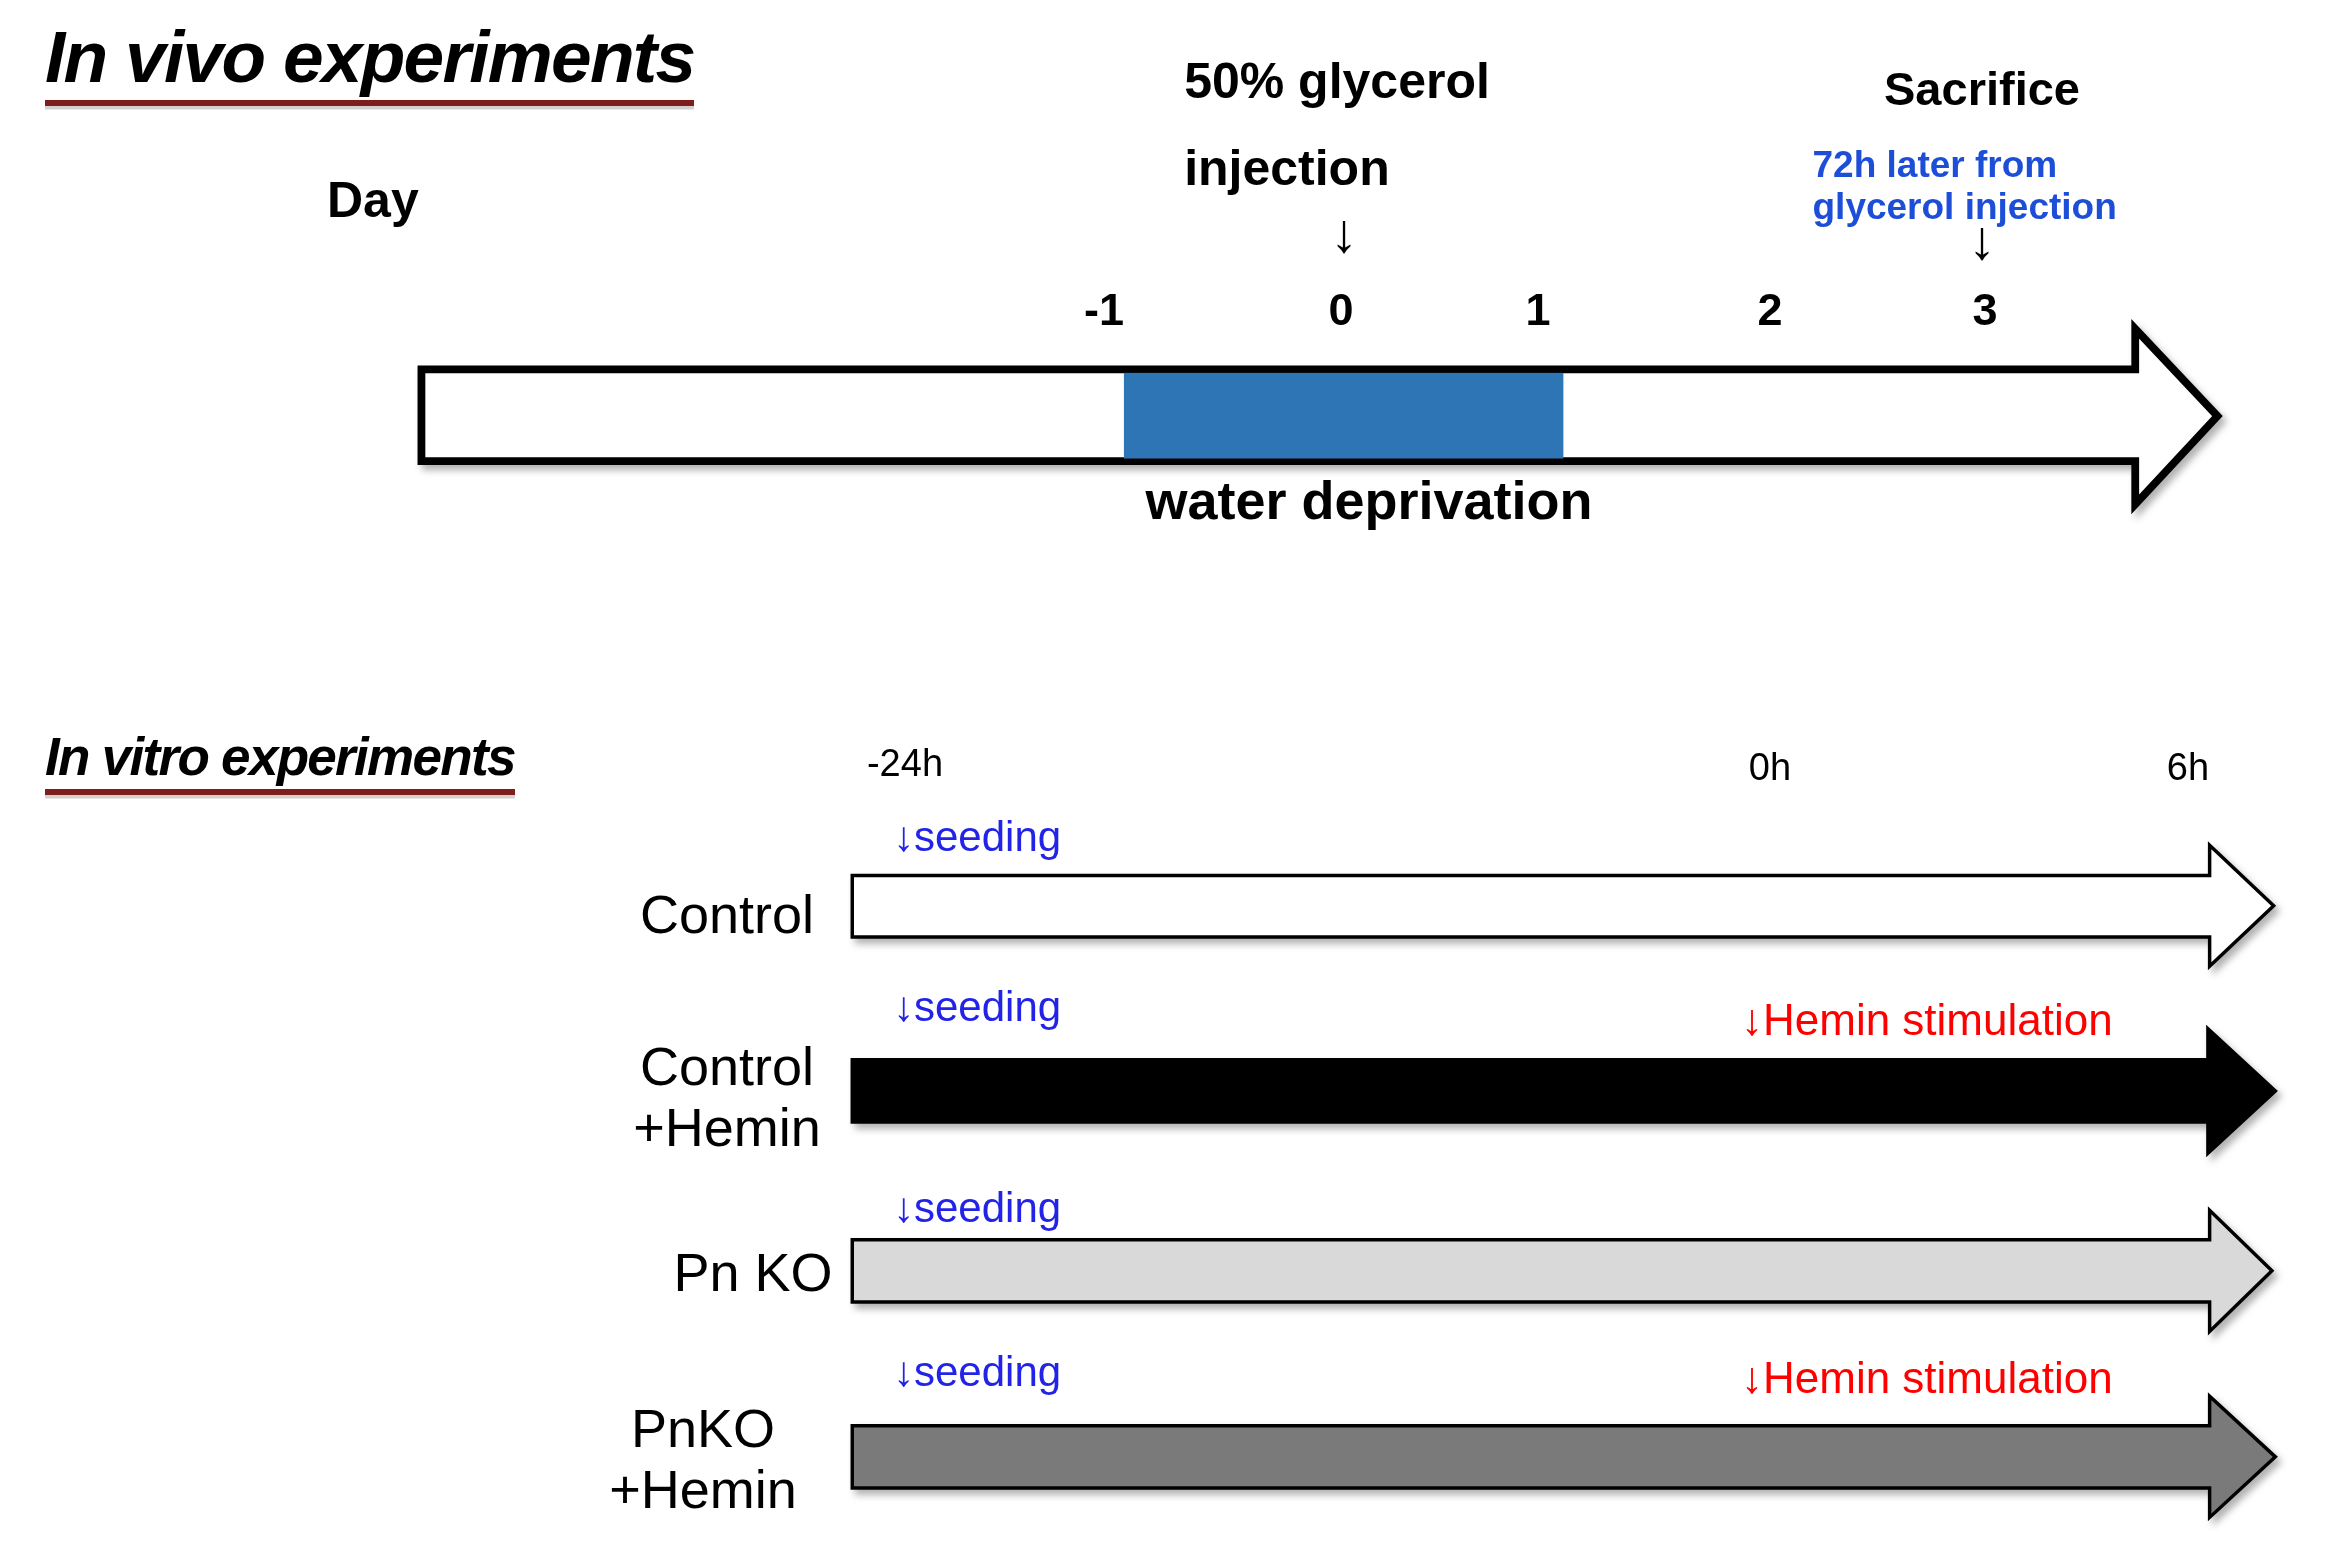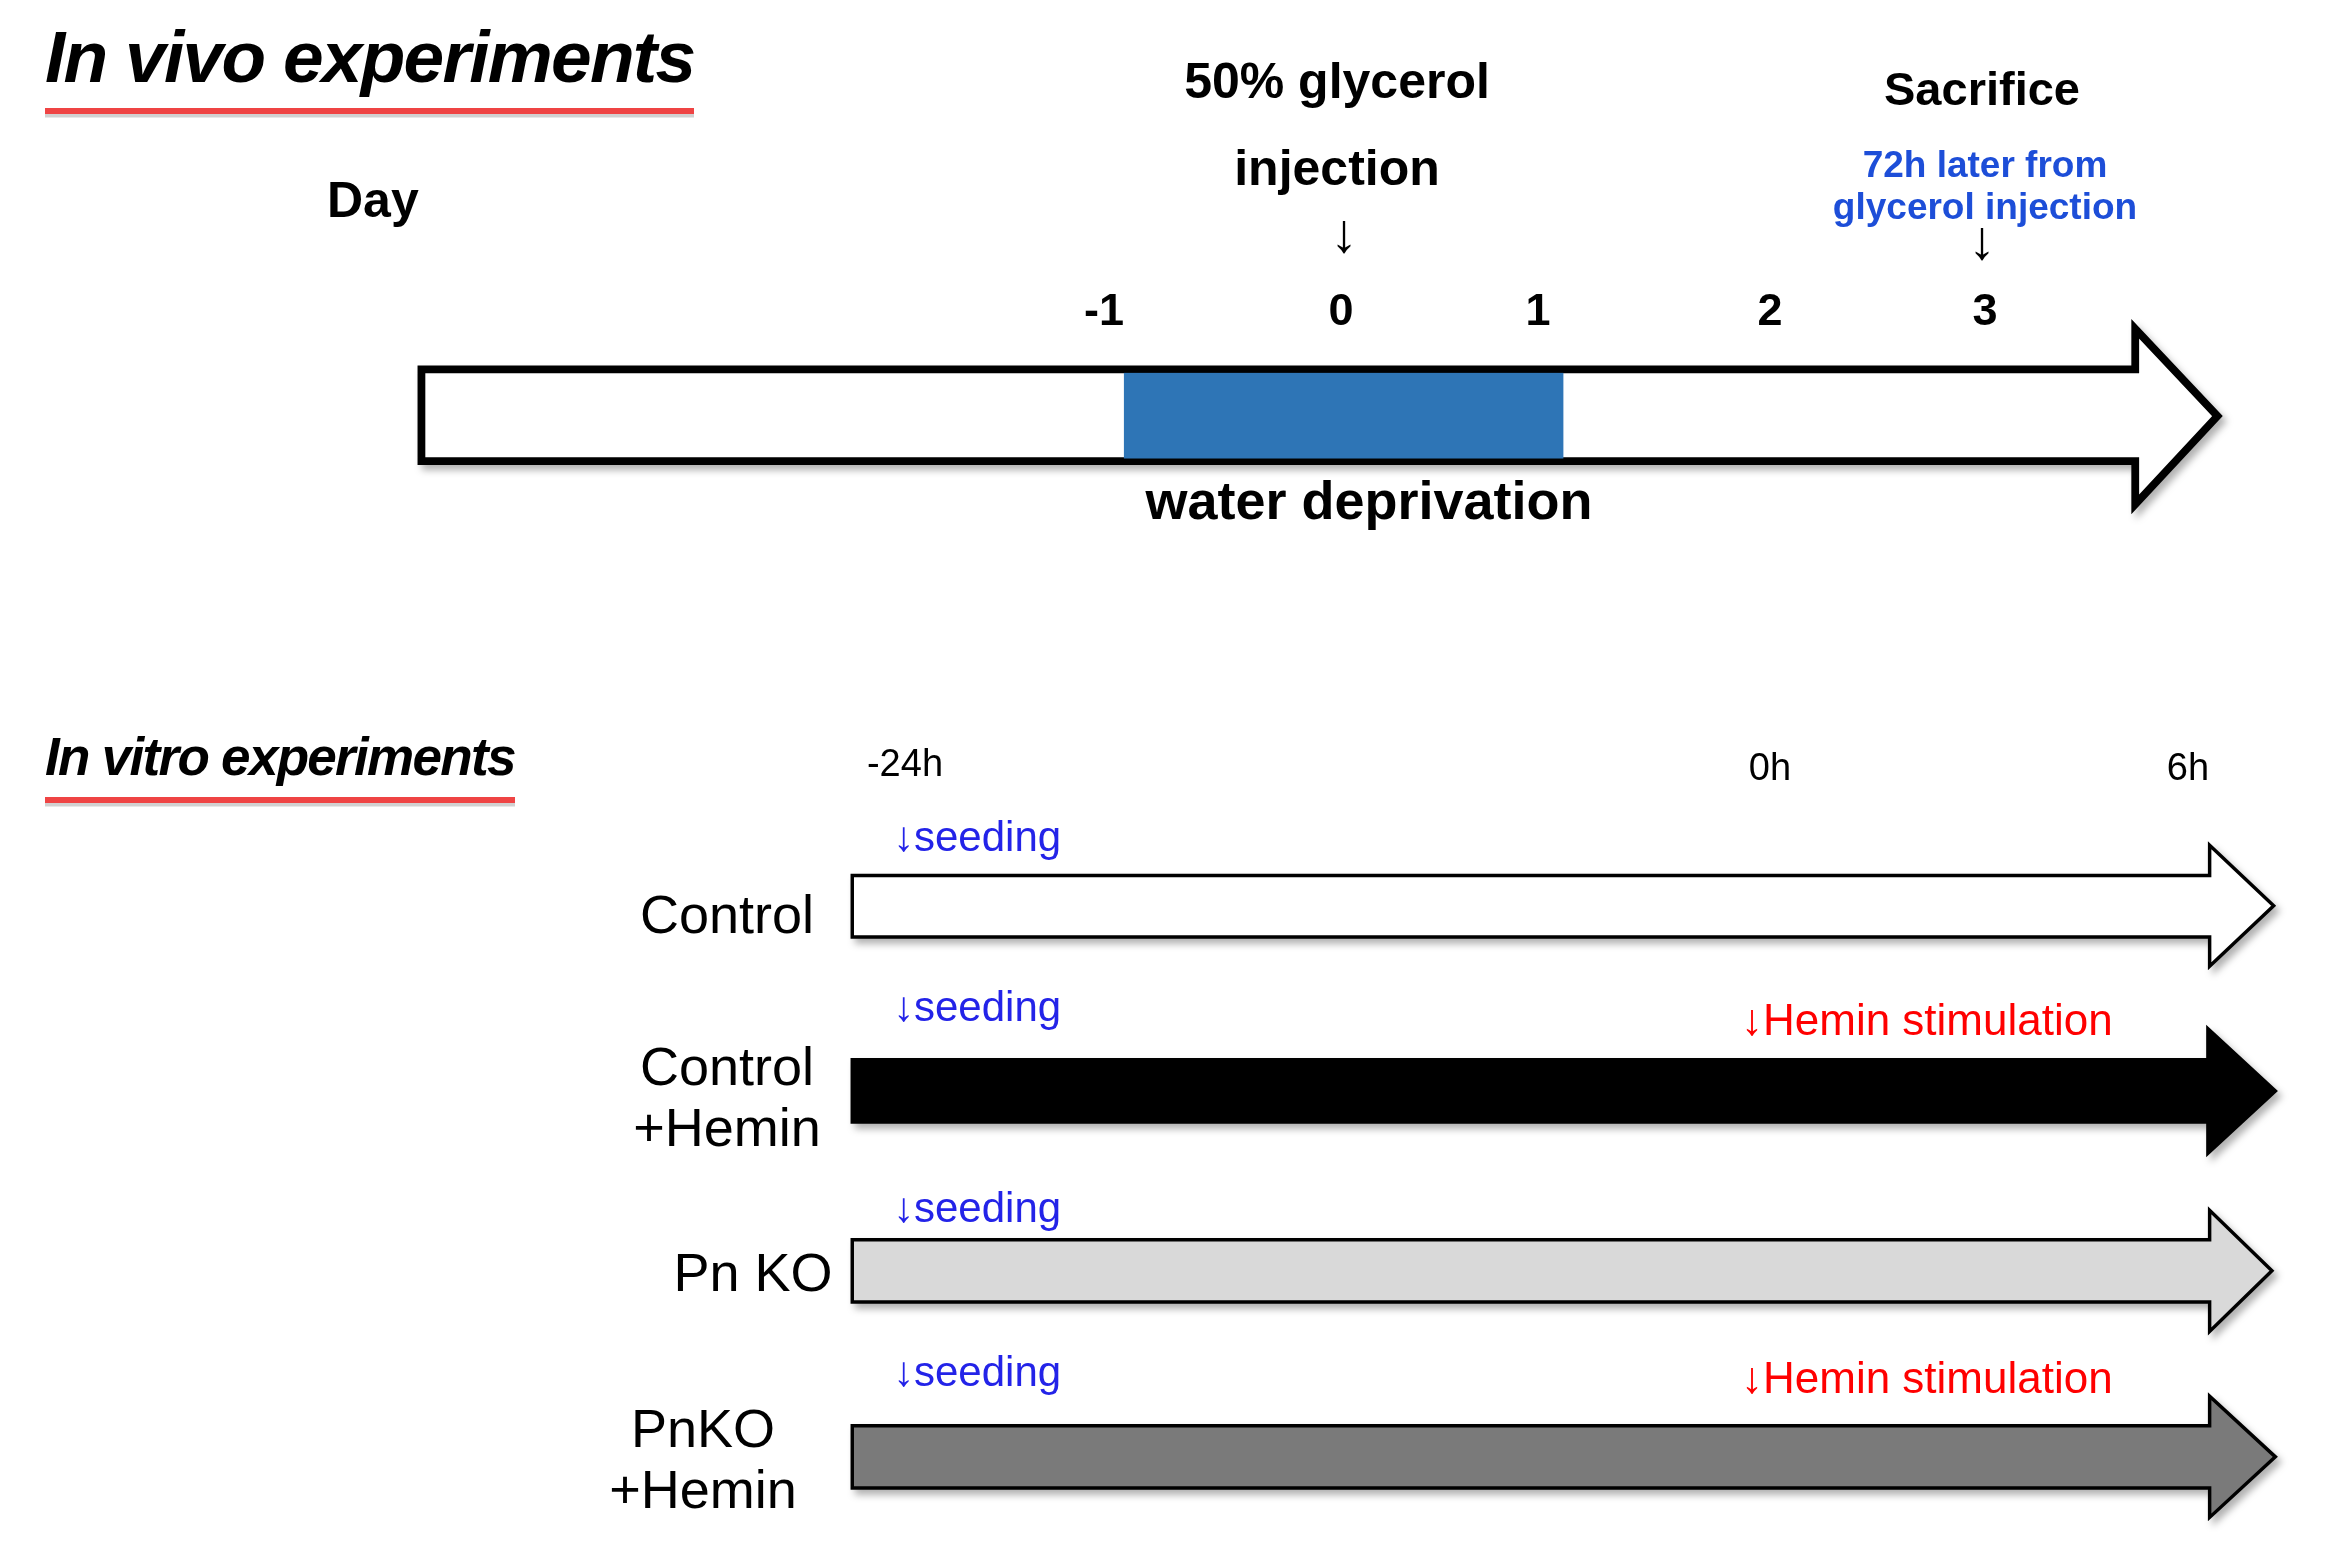--- a/index.html
+++ b/index.html
@@ -8,7 +8,7 @@
   .abs{position:absolute;}
   .ctr{transform:translateX(-50%);text-align:center;}
   .title{font-style:italic;font-weight:800;font-size:73px;line-height:1.05;
-         letter-spacing:-1.7px;border-bottom:6px solid #ef4444;padding-bottom:12px;
+         letter-spacing:-1.7px;border-bottom:6px solid #7f1d1d;padding-bottom:4px;
          box-shadow:0 3.5px 0 rgba(0,0,0,0.18);}
   .daylabel{font-size:50px;font-weight:bold;}
   .annot2{font-size:50px;font-weight:bold;line-height:87px;}

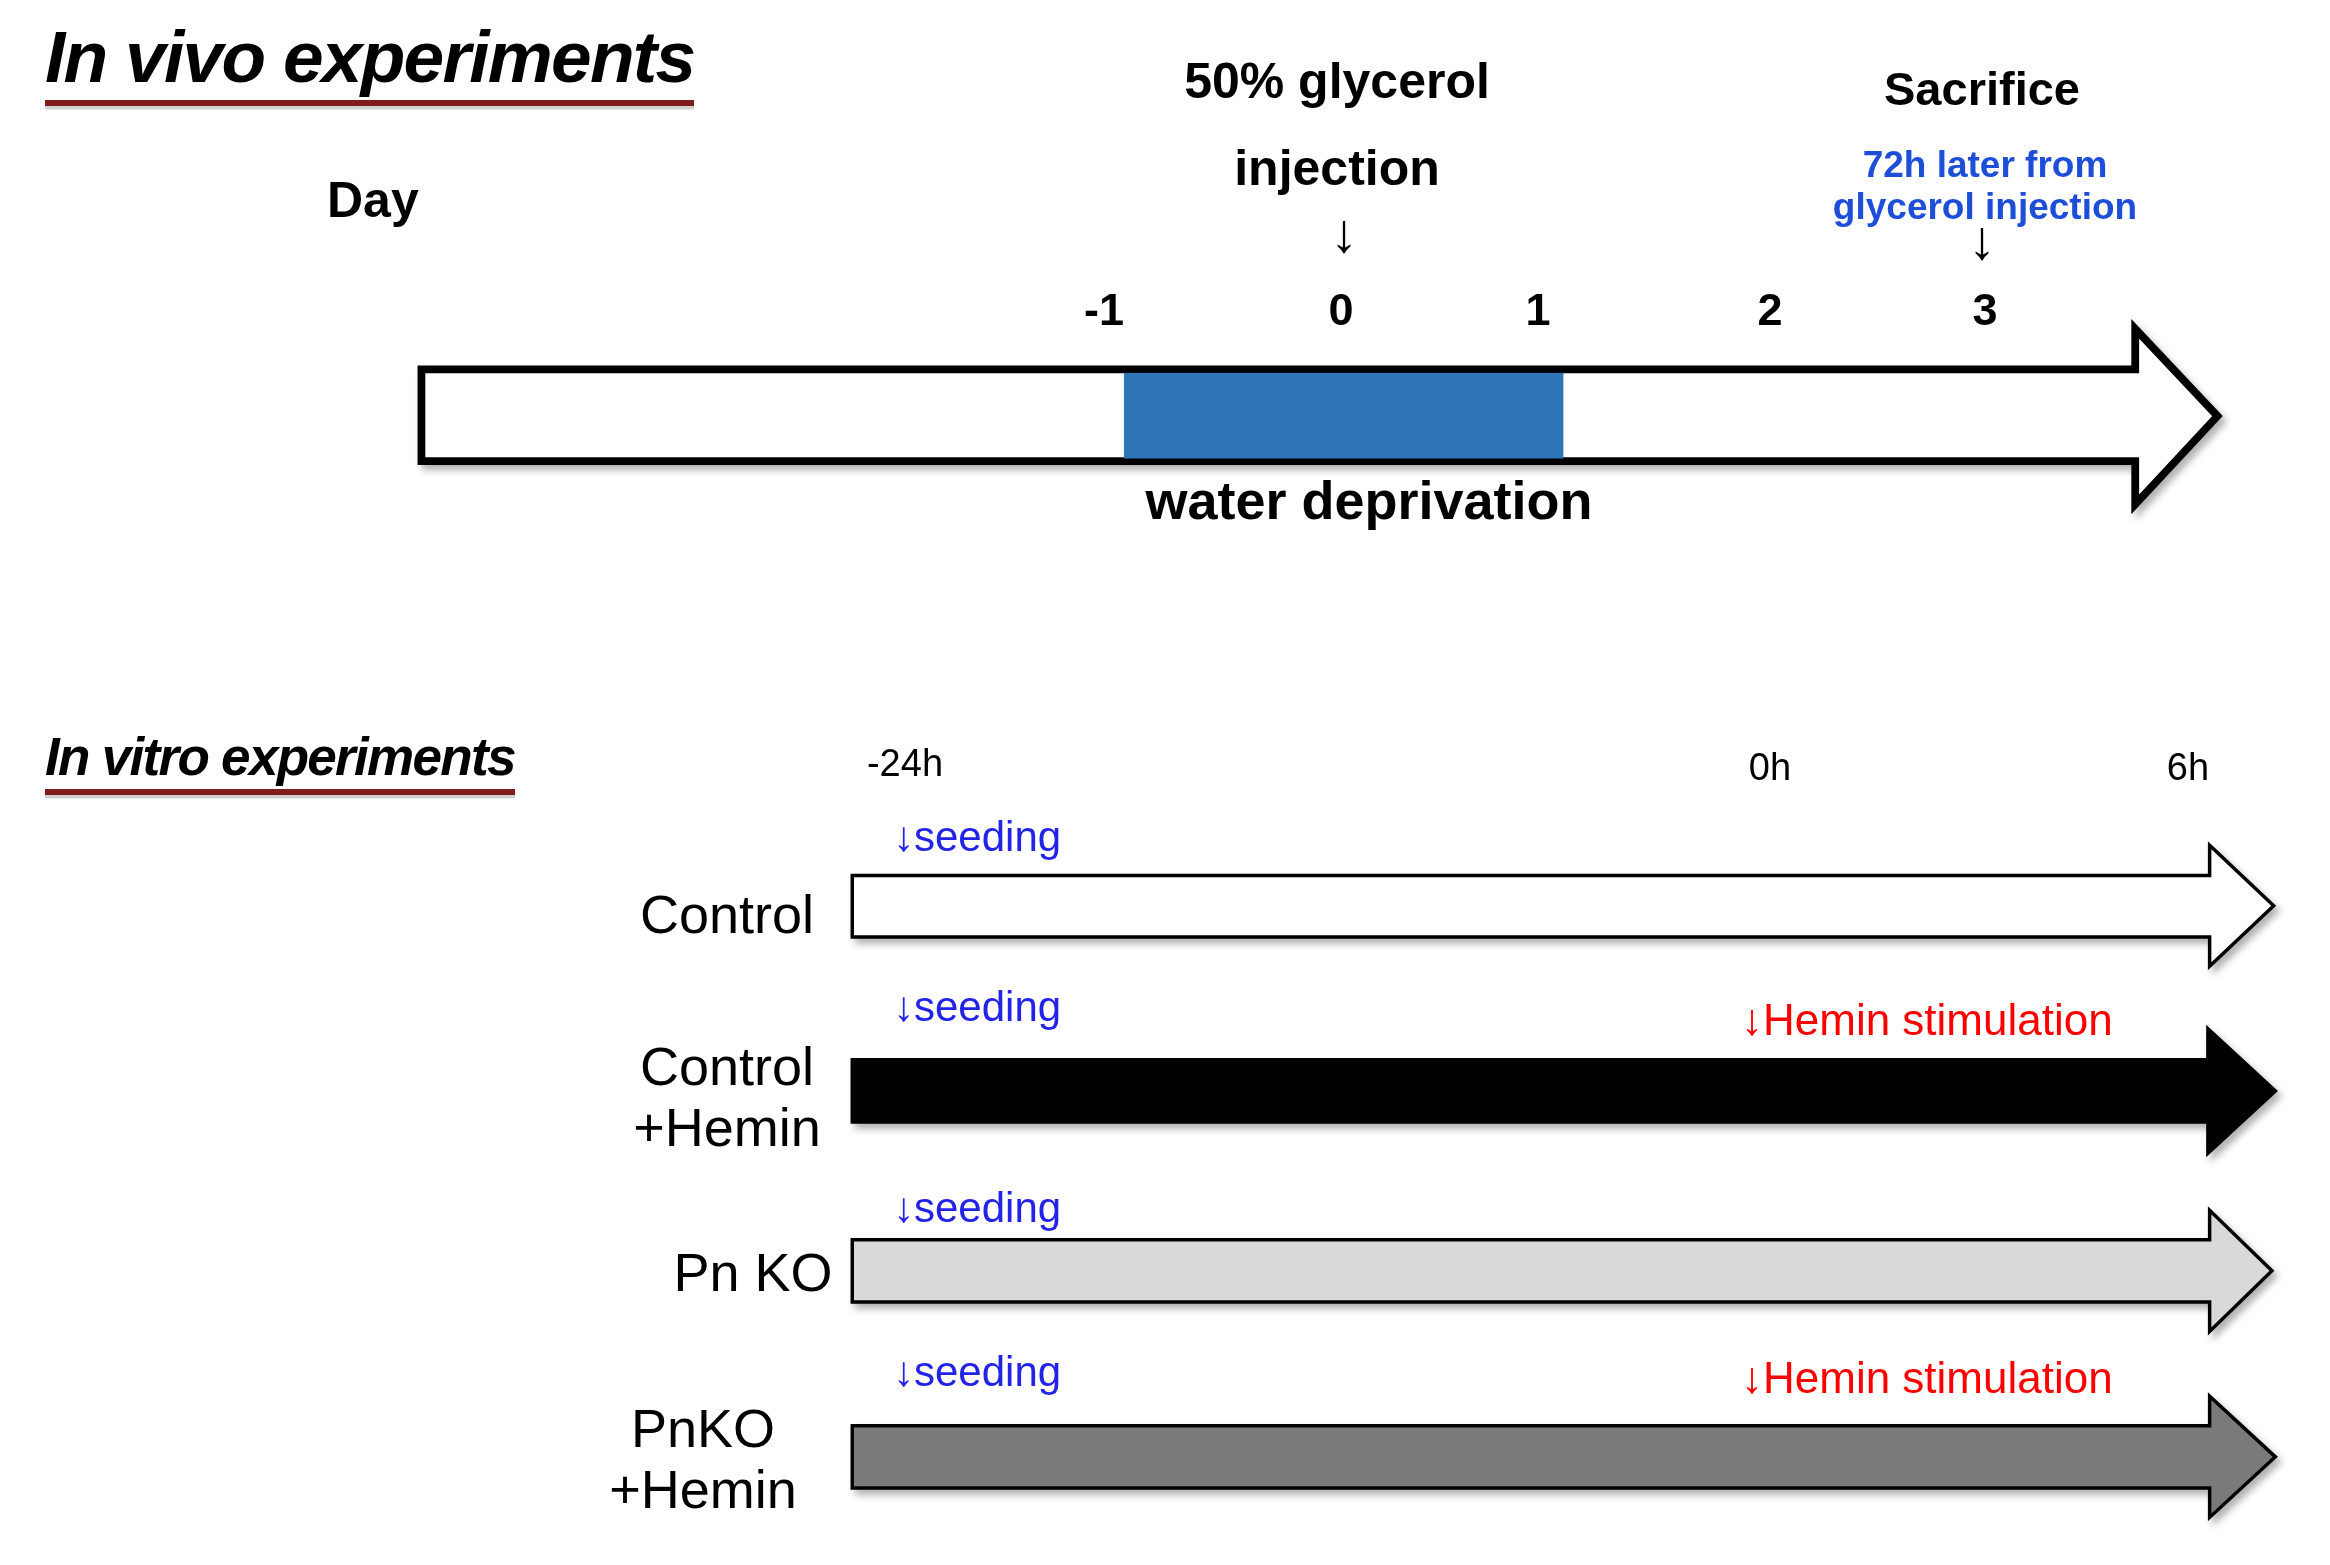--- a/index.html
+++ b/index.html
@@ -6,7 +6,7 @@
   #page{position:relative;width:2330px;height:1565px;background:#ffffff;overflow:hidden;
         font-family:"Liberation Sans",sans-serif;color:#000;}
   .abs{position:absolute;}
-  .ctr{transform:translateX(-50%);text-align:center;}
+  .ctr{transform:translateX(-50%);}
   .title{font-style:italic;font-weight:800;font-size:73px;line-height:1.05;
          letter-spacing:-1.7px;border-bottom:6px solid #7f1d1d;padding-bottom:4px;
          box-shadow:0 3.5px 0 rgba(0,0,0,0.18);}

